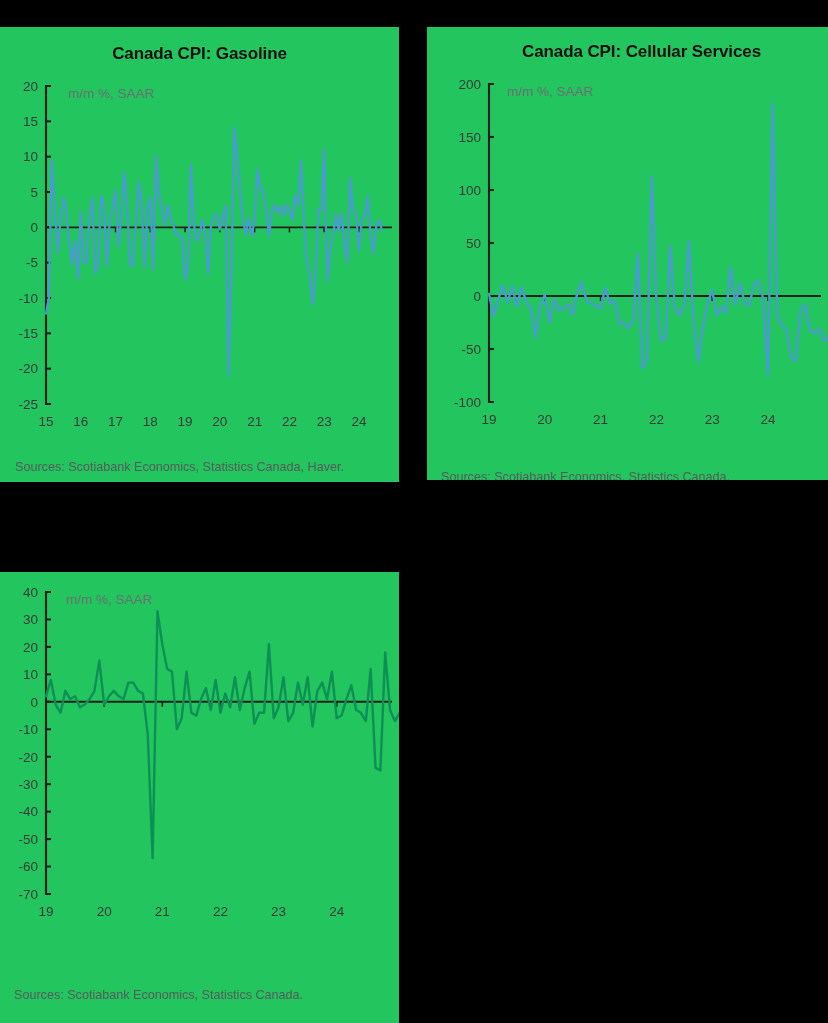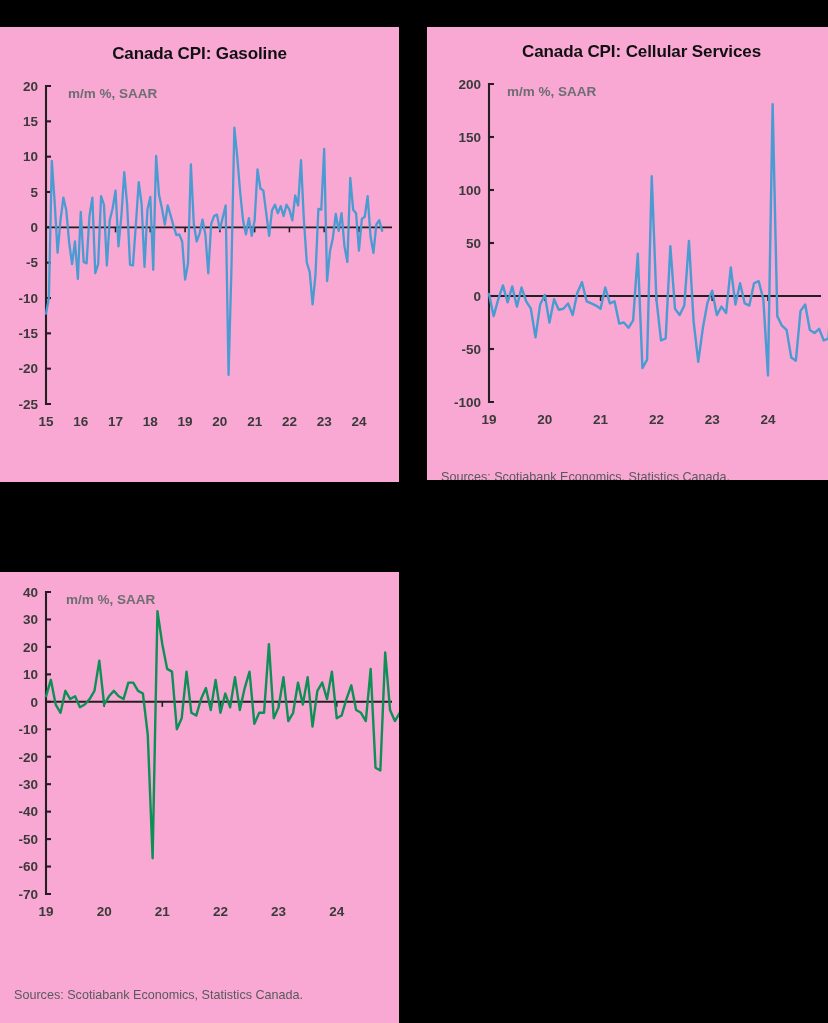--- a/index.html
+++ b/index.html
@@ -5,7 +5,7 @@
   html,body{margin:0;padding:0;background:#000;}
   body{width:828px;height:1023px;font-family:"Liberation Sans",sans-serif;overflow:hidden;}
   .canvas{position:relative;width:828px;height:1023px;background:#000;}
-  .panel{position:absolute;background:#f9a8d4;box-sizing:border-box;overflow:hidden;}
+  .panel{position:absolute;background:#22c55e;box-sizing:border-box;overflow:hidden;}
   #panel-gasoline{left:0px;top:27px;width:399px;height:455px;}
   #panel-cellular{left:427px;top:27px;width:401px;height:453px;}
   #panel-clothing{left:0px;top:572px;width:399px;height:451px;}

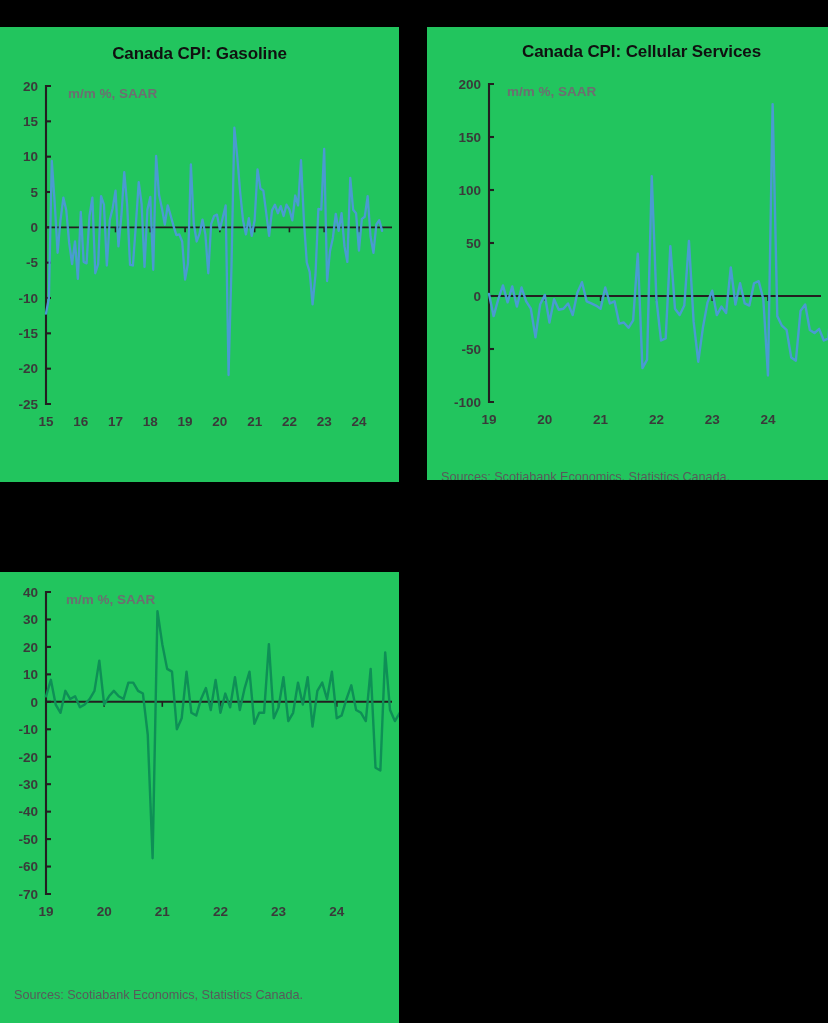--- a/index.html
+++ b/index.html
@@ -16,7 +16,7 @@
   #panel-gasoline .chart-title{margin-top:18px;}
   #panel-cellular .chart-title{margin-top:16px;padding-left:28px;}
   #panel-clothing .chart-title{margin-top:16px;}
-  .plot-wrap{position:relative;font-weight:bold;}
+  .plot-wrap{position:relative;}
   svg{display:block;}
   .srcs{
     color:#58595b;font-size:12.6px;line-height:1.38;

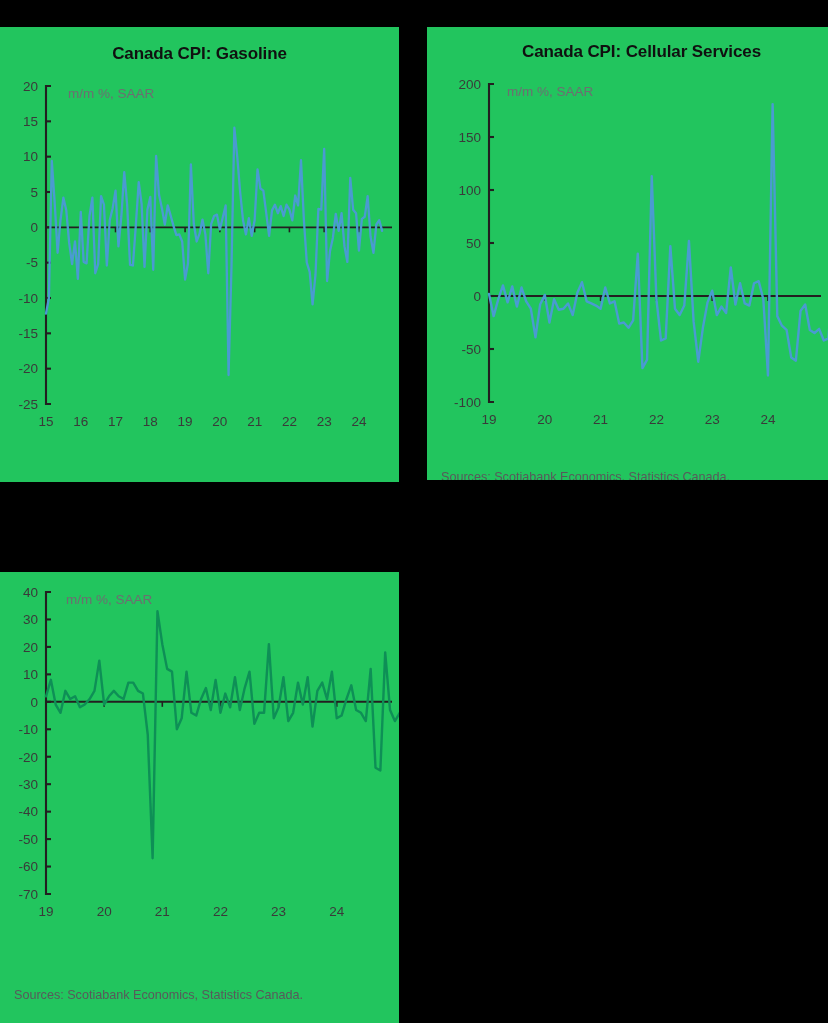--- a/index.html
+++ b/index.html
@@ -83,6 +83,7 @@
           <path d="M 46.00 249.55 L 48.90 234.00 L 51.80 96.91 L 54.69 138.60 L 57.59 188.77 L 60.49 156.27 L 63.39 133.65 L 66.28 146.37 L 69.18 178.88 L 72.08 200.08 L 74.98 177.47 L 77.87 214.92 L 80.77 147.79 L 83.67 197.96 L 86.57 199.37 L 89.47 152.03 L 92.36 133.65 L 95.26 209.27 L 98.16 200.08 L 101.06 132.24 L 103.95 140.72 L 106.85 201.49 L 109.75 156.27 L 112.65 144.25 L 115.54 126.59 L 118.44 182.41 L 121.34 152.73 L 124.24 108.21 L 127.14 140.72 L 130.03 200.79 L 132.93 201.49 L 135.83 161.21 L 138.73 118.11 L 141.62 140.01 L 144.52 202.91 L 147.42 145.67 L 150.32 132.95 L 153.22 205.73 L 156.11 91.96 L 159.01 130.83 L 161.91 144.25 L 164.81 160.51 L 167.70 141.43 L 170.60 151.32 L 173.50 161.92 L 176.40 171.11 L 179.29 170.40 L 182.19 177.47 L 185.09 215.63 L 187.99 199.37 L 190.89 100.44 L 193.78 159.80 L 196.68 177.47 L 199.58 169.69 L 202.48 155.56 L 205.37 170.40 L 208.27 209.27 L 211.17 159.80 L 214.07 152.03 L 216.96 150.61 L 219.86 165.45 L 222.76 153.44 L 225.66 141.43 L 228.56 311.03 L 231.45 204.32 L 234.35 63.69 L 237.25 92.67 L 240.15 128.00 L 243.04 156.27 L 245.94 170.40 L 248.84 154.15 L 251.74 171.81 L 254.63 156.27 L 257.53 105.39 L 260.43 124.47 L 263.33 126.59 L 266.23 149.20 L 269.12 171.81 L 272.02 146.37 L 274.92 140.72 L 277.82 149.20 L 280.71 142.13 L 283.61 152.03 L 286.51 140.72 L 289.41 145.67 L 292.31 156.27 L 295.20 131.53 L 298.10 141.43 L 301.00 96.20 L 303.90 156.27 L 306.79 198.67 L 309.69 207.85 L 312.59 240.36 L 315.49 210.68 L 318.38 144.96 L 321.28 145.67 L 324.18 84.89 L 327.08 217.04 L 329.98 187.36 L 332.87 173.93 L 335.77 149.91 L 338.67 166.87 L 341.57 149.20 L 344.46 182.41 L 347.36 197.96 L 350.26 113.87 L 353.16 145.67 L 356.05 149.20 L 358.95 186.65 L 361.85 154.85 L 364.75 152.73 L 367.65 132.24 L 370.54 172.52 L 373.44 188.77 L 376.34 160.51 L 379.24 156.27 L 382.13 166.87" fill="none" stroke="#4A9BD1" stroke-width="2.3" stroke-linejoin="round" stroke-linecap="round"></path>
         </svg>
     </div>
+    <div class="srcs">Sources: Scotiabank Economics, Statistics Canada, Haver.</div>
   </div>
 
   <div class="panel" id="panel-cellular">

